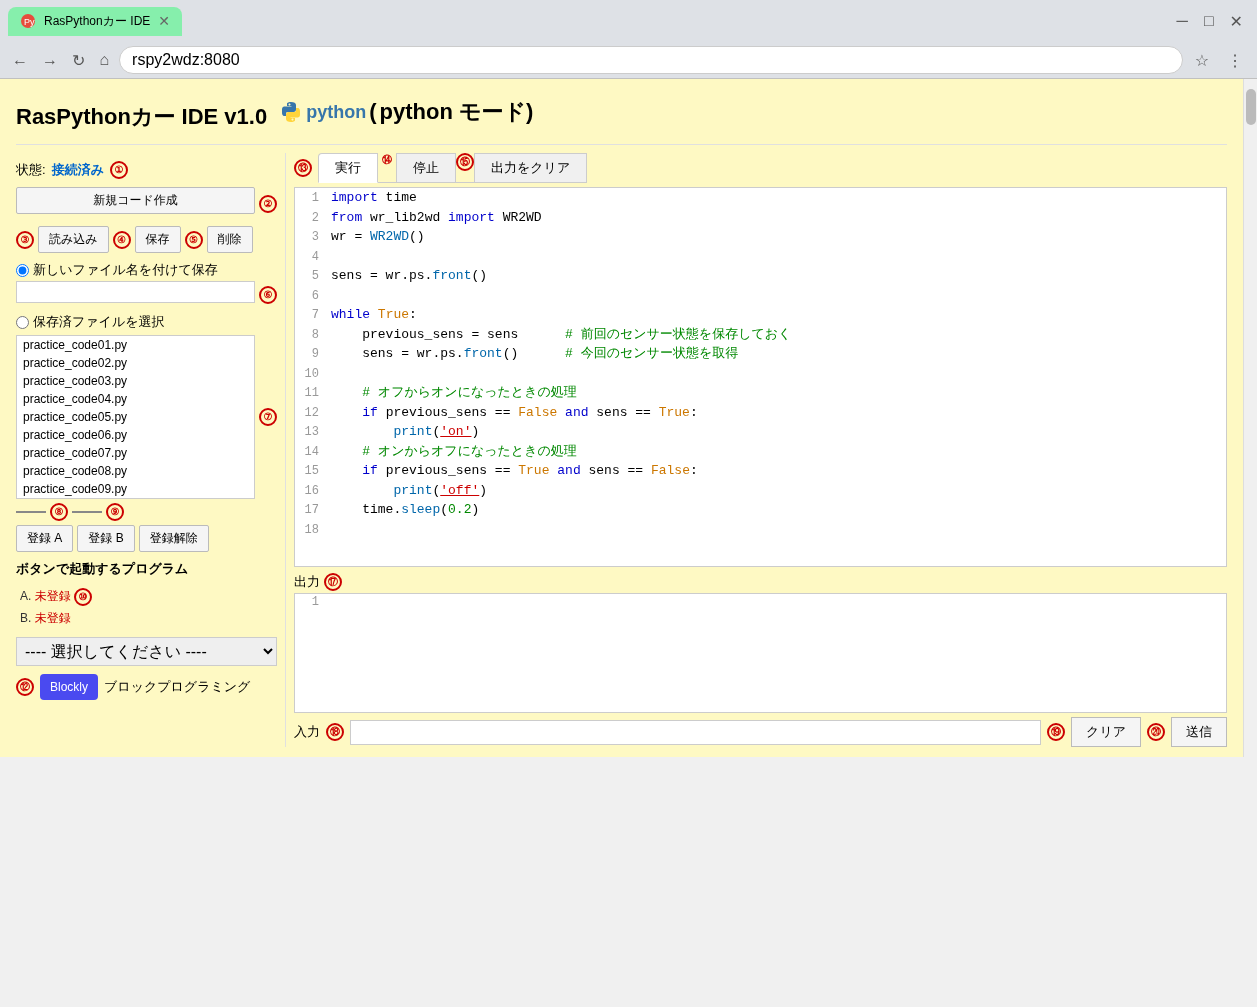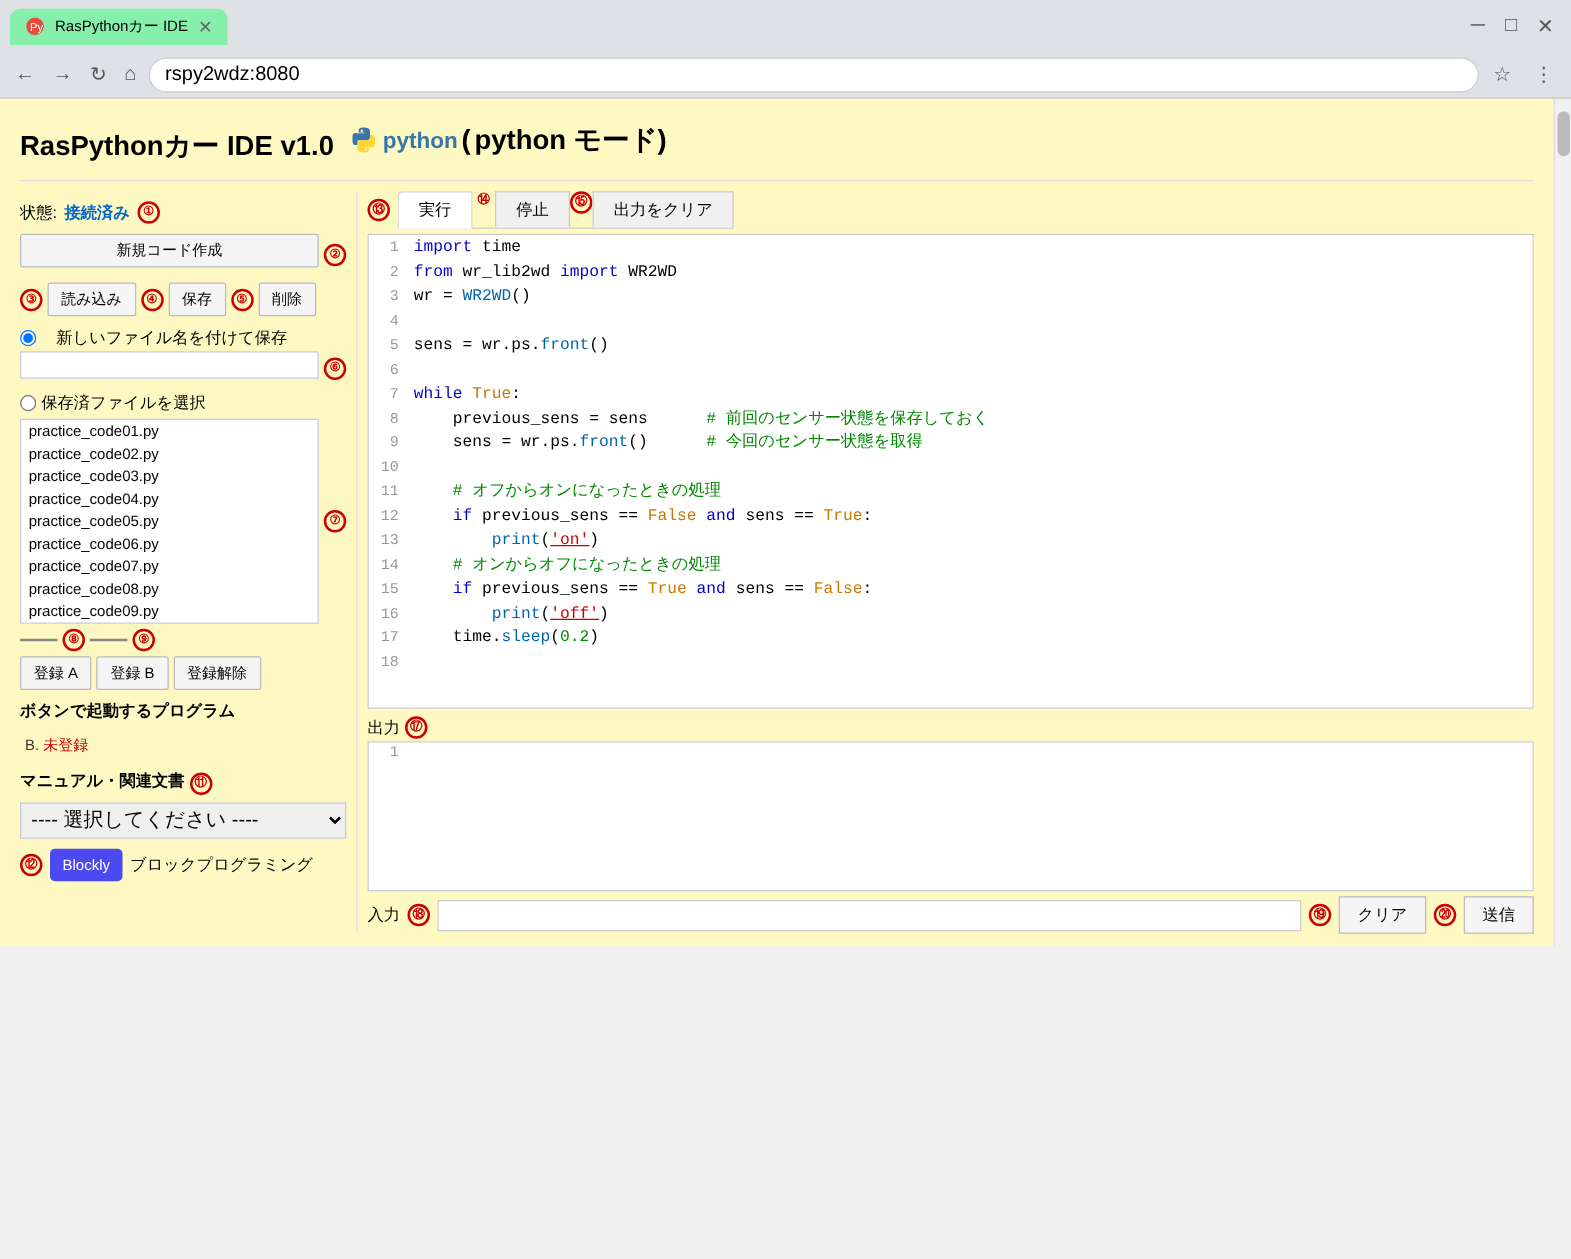--- a/index.html
+++ b/index.html
@@ -155,7 +155,7 @@
             <button class="btn">削除</button>
           </div>
 
-          <div style="display:flex;align-items:center;gap:16px;margin-bottom:2px;">
+          <div style="display:flex;align-items:center;gap:4px;margin-bottom:2px;">
             <input type="radio" name="file-mode" checked="" style="">
             <label>新しいファイル名を付けて保存</label>
           </div>

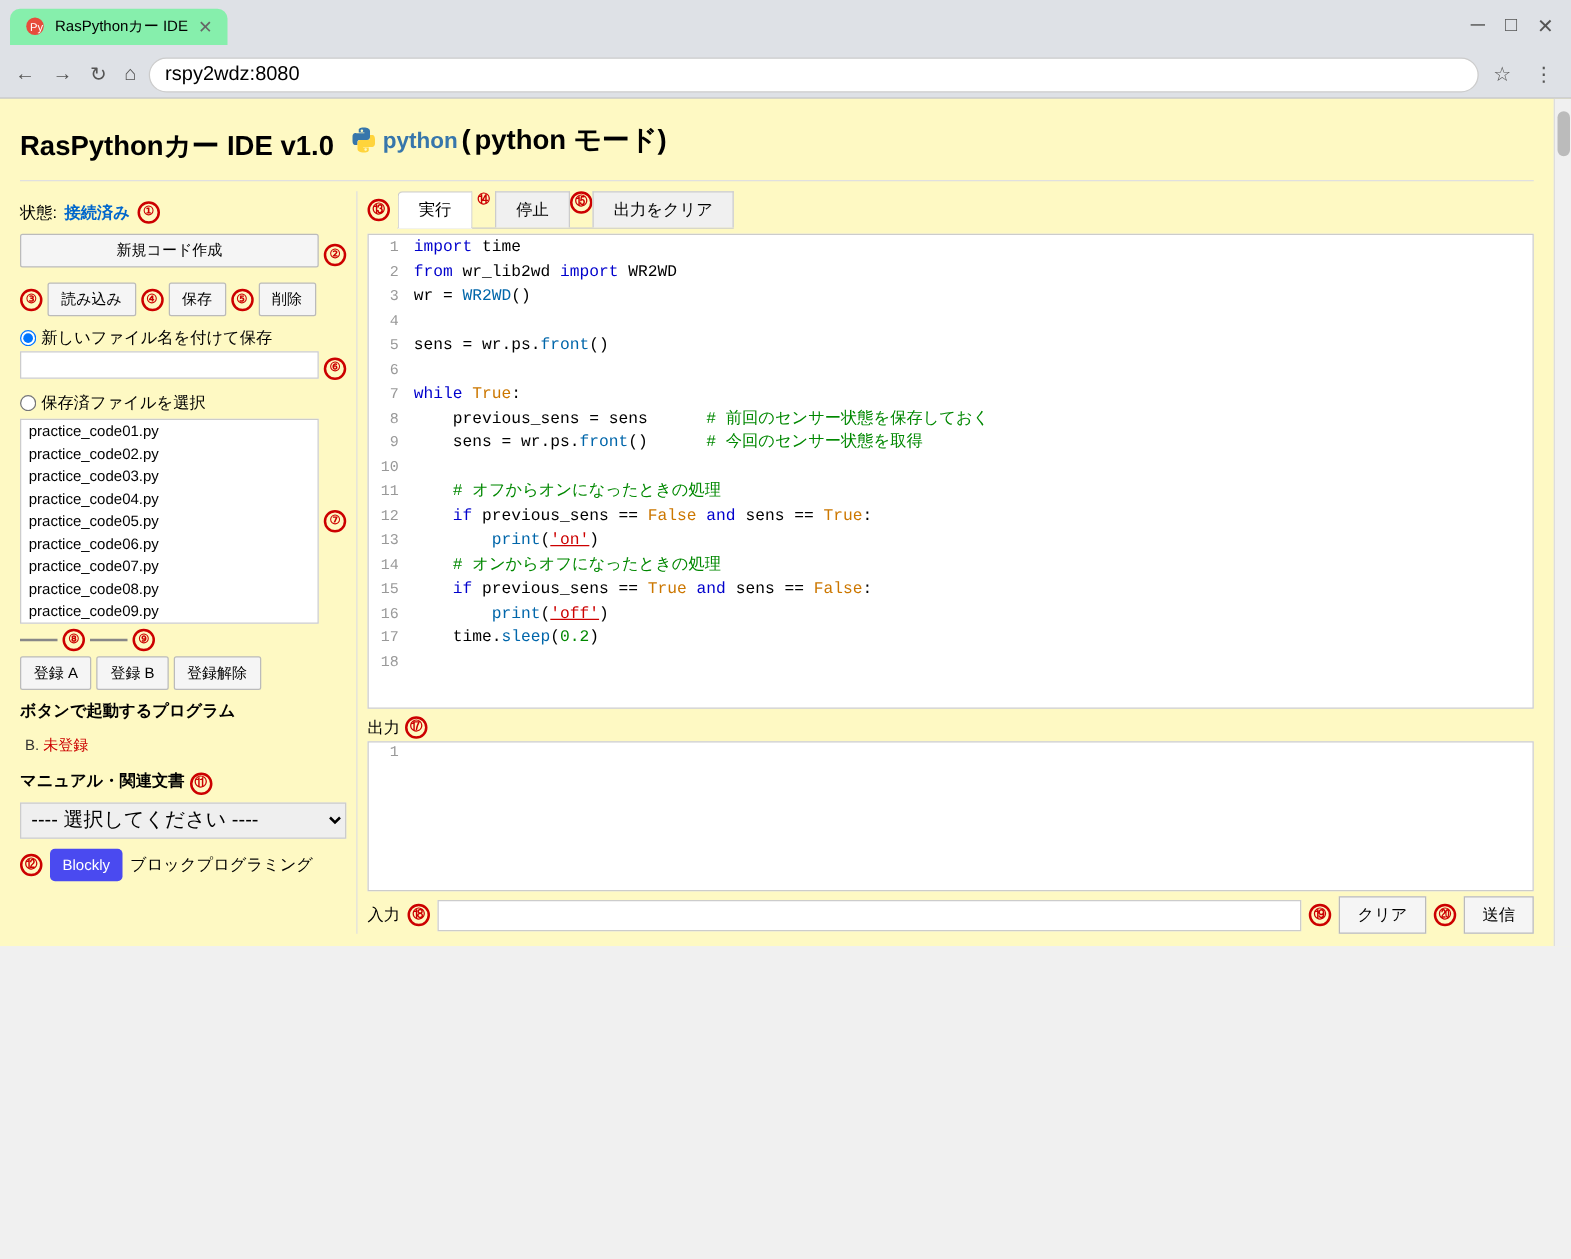--- a/index.html
+++ b/index.html
@@ -206,6 +206,11 @@
             </div>
             <div class="program-list">
               <div class="program-item">
+                <span>A.</span>
+                <span class="program-status">未登録</span>
+                <span class="ann">⑩</span>
+              </div>
+              <div class="program-item">
                 <span>B.</span>
                 <span class="program-status">未登録</span>
               </div>

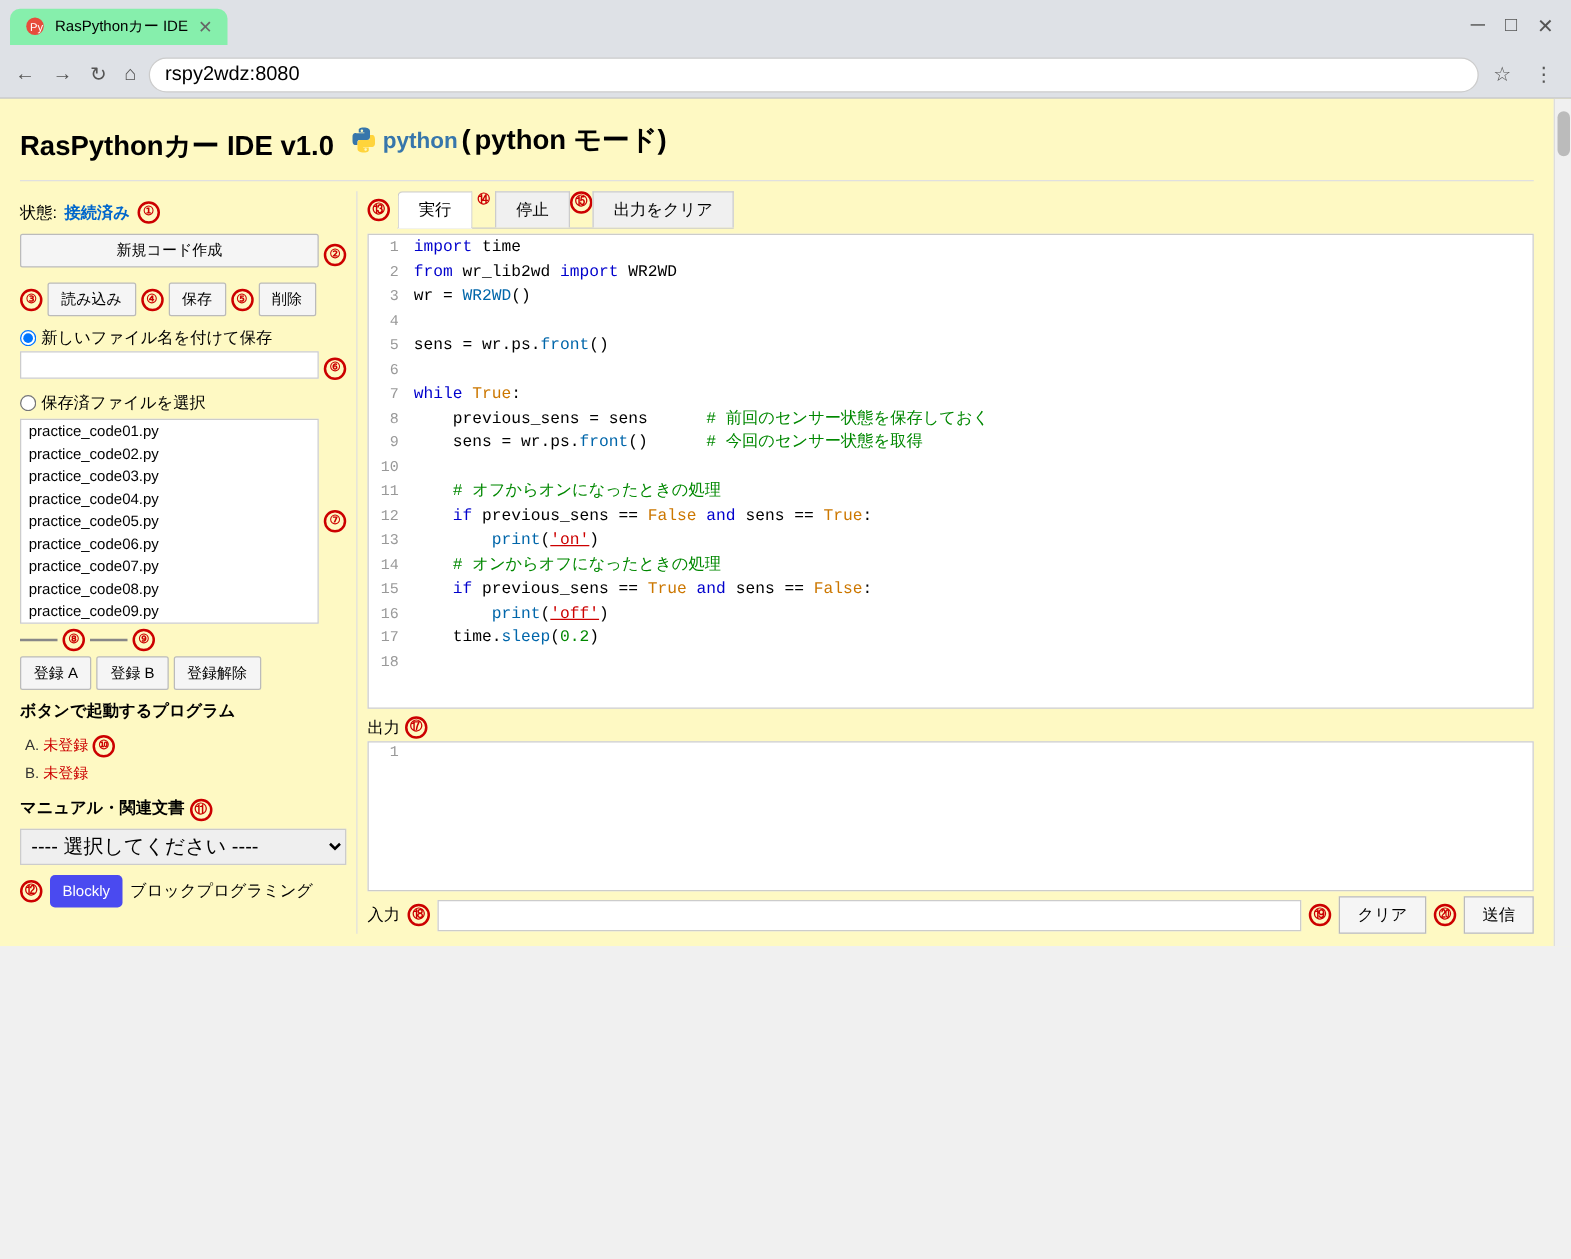--- a/index.html
+++ b/index.html
@@ -218,10 +218,6 @@
           </div>
 
           <div class="manual-section">
-            <div style="display:flex;align-items:center;gap:4px;margin-bottom:4px;">
-              <span class="section-title">マニュアル・関連文書</span>
-              <span class="ann">⑪</span>
-            </div>
             <select class="select-dropdown">
               <option>---- 選択してください ----</option>
             </select>

